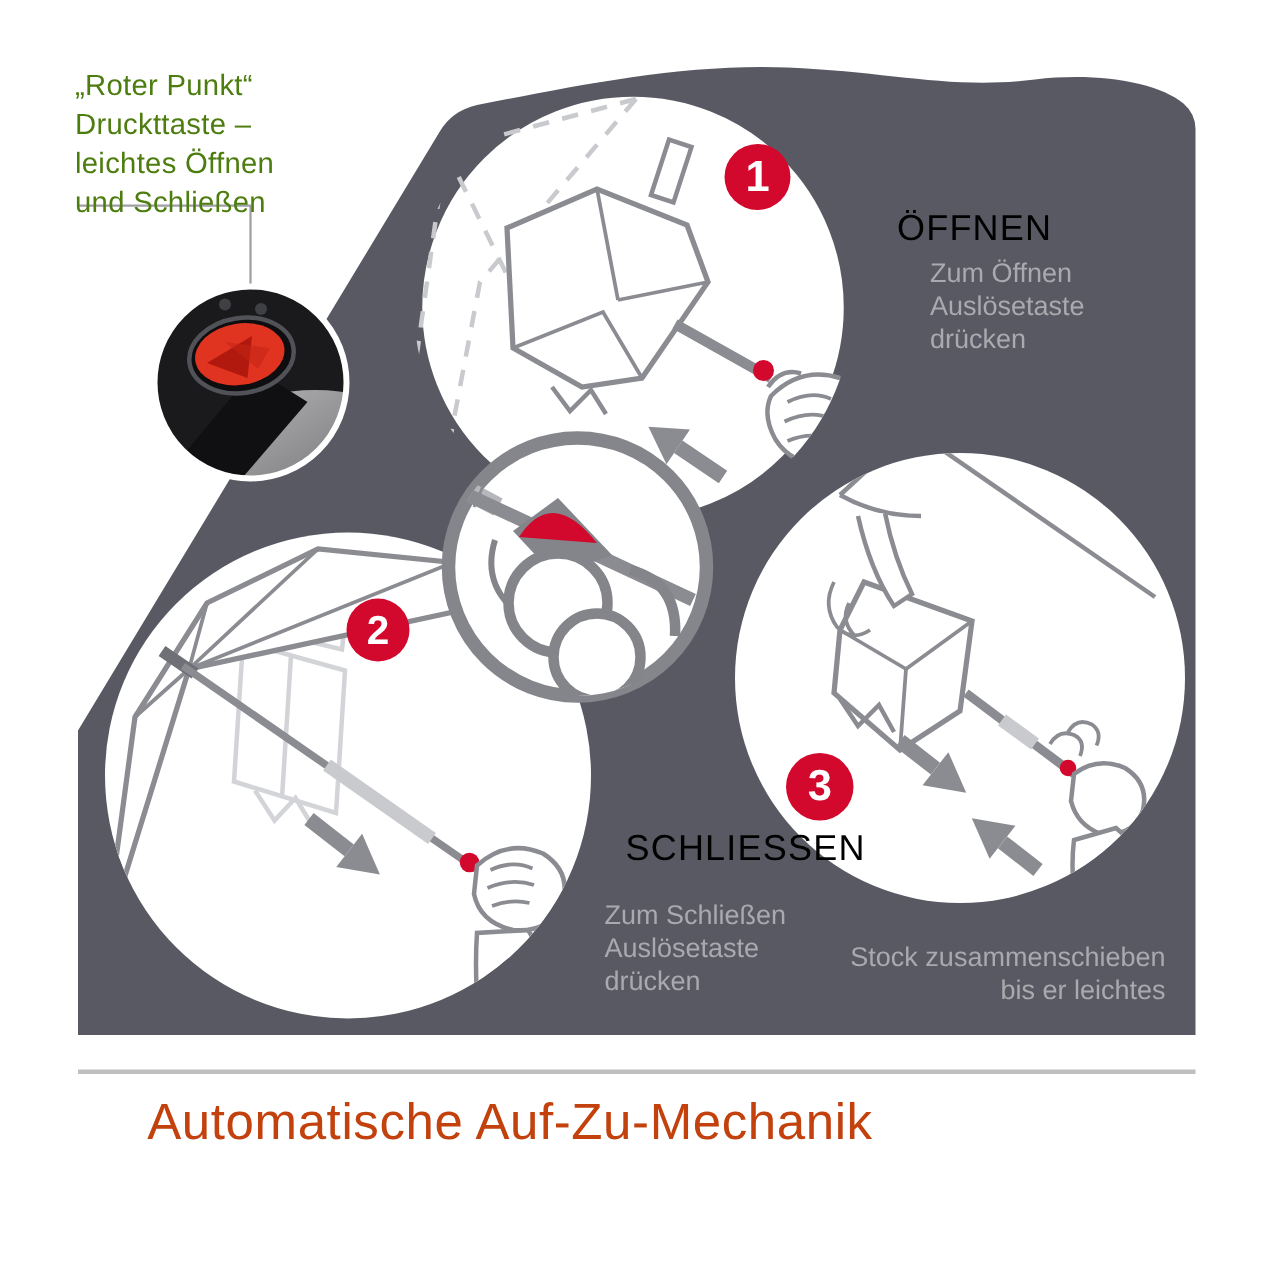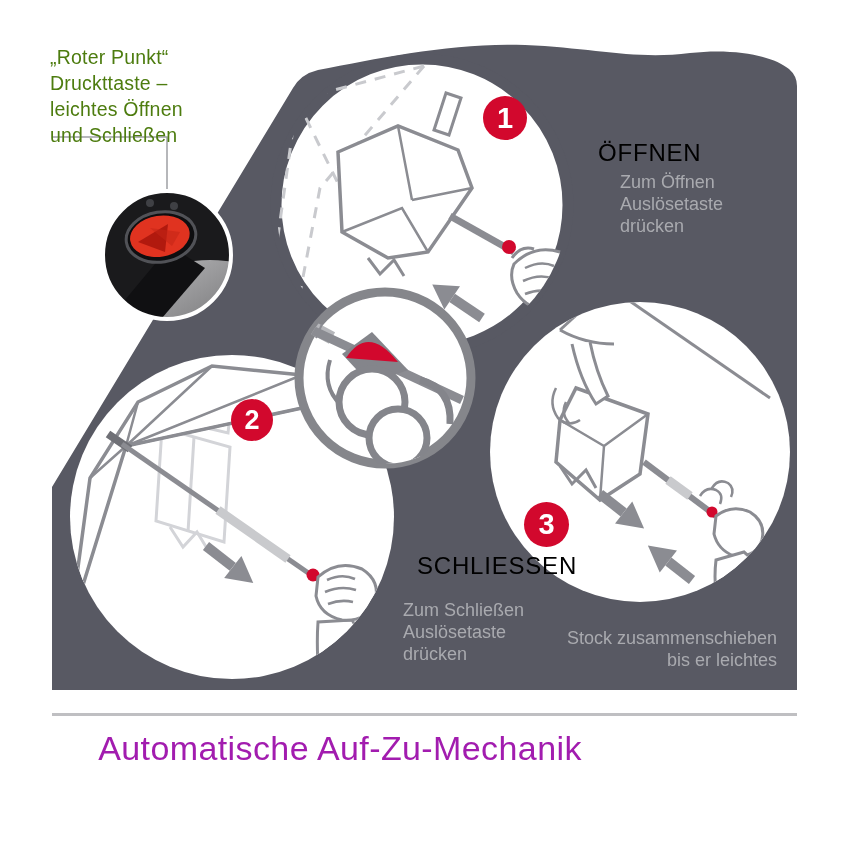--- a/index.html
+++ b/index.html
@@ -36,7 +36,7 @@
   }
   .title{
     position:absolute;left:0;top:729px;width:680px;text-align:center;
-    font-size:34px;color:#a21caf;letter-spacing:.4px;white-space:pre-line;
+    font-size:34px;color:#c2410c;letter-spacing:.4px;white-space:pre-line;
   }
 </style>
 </head>

